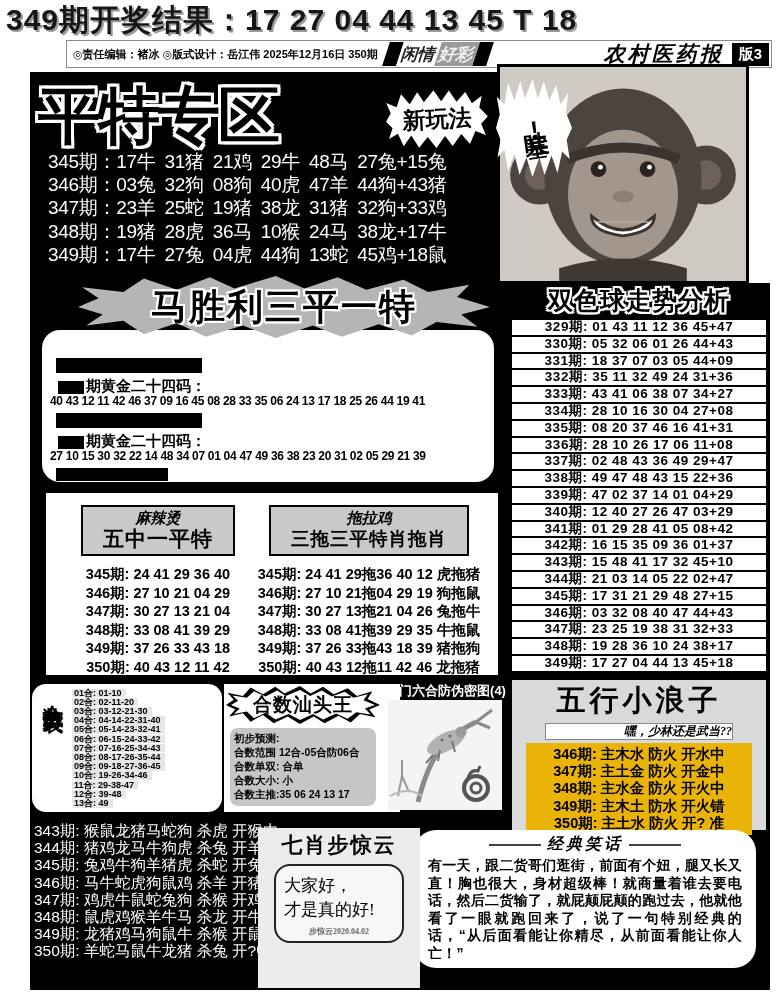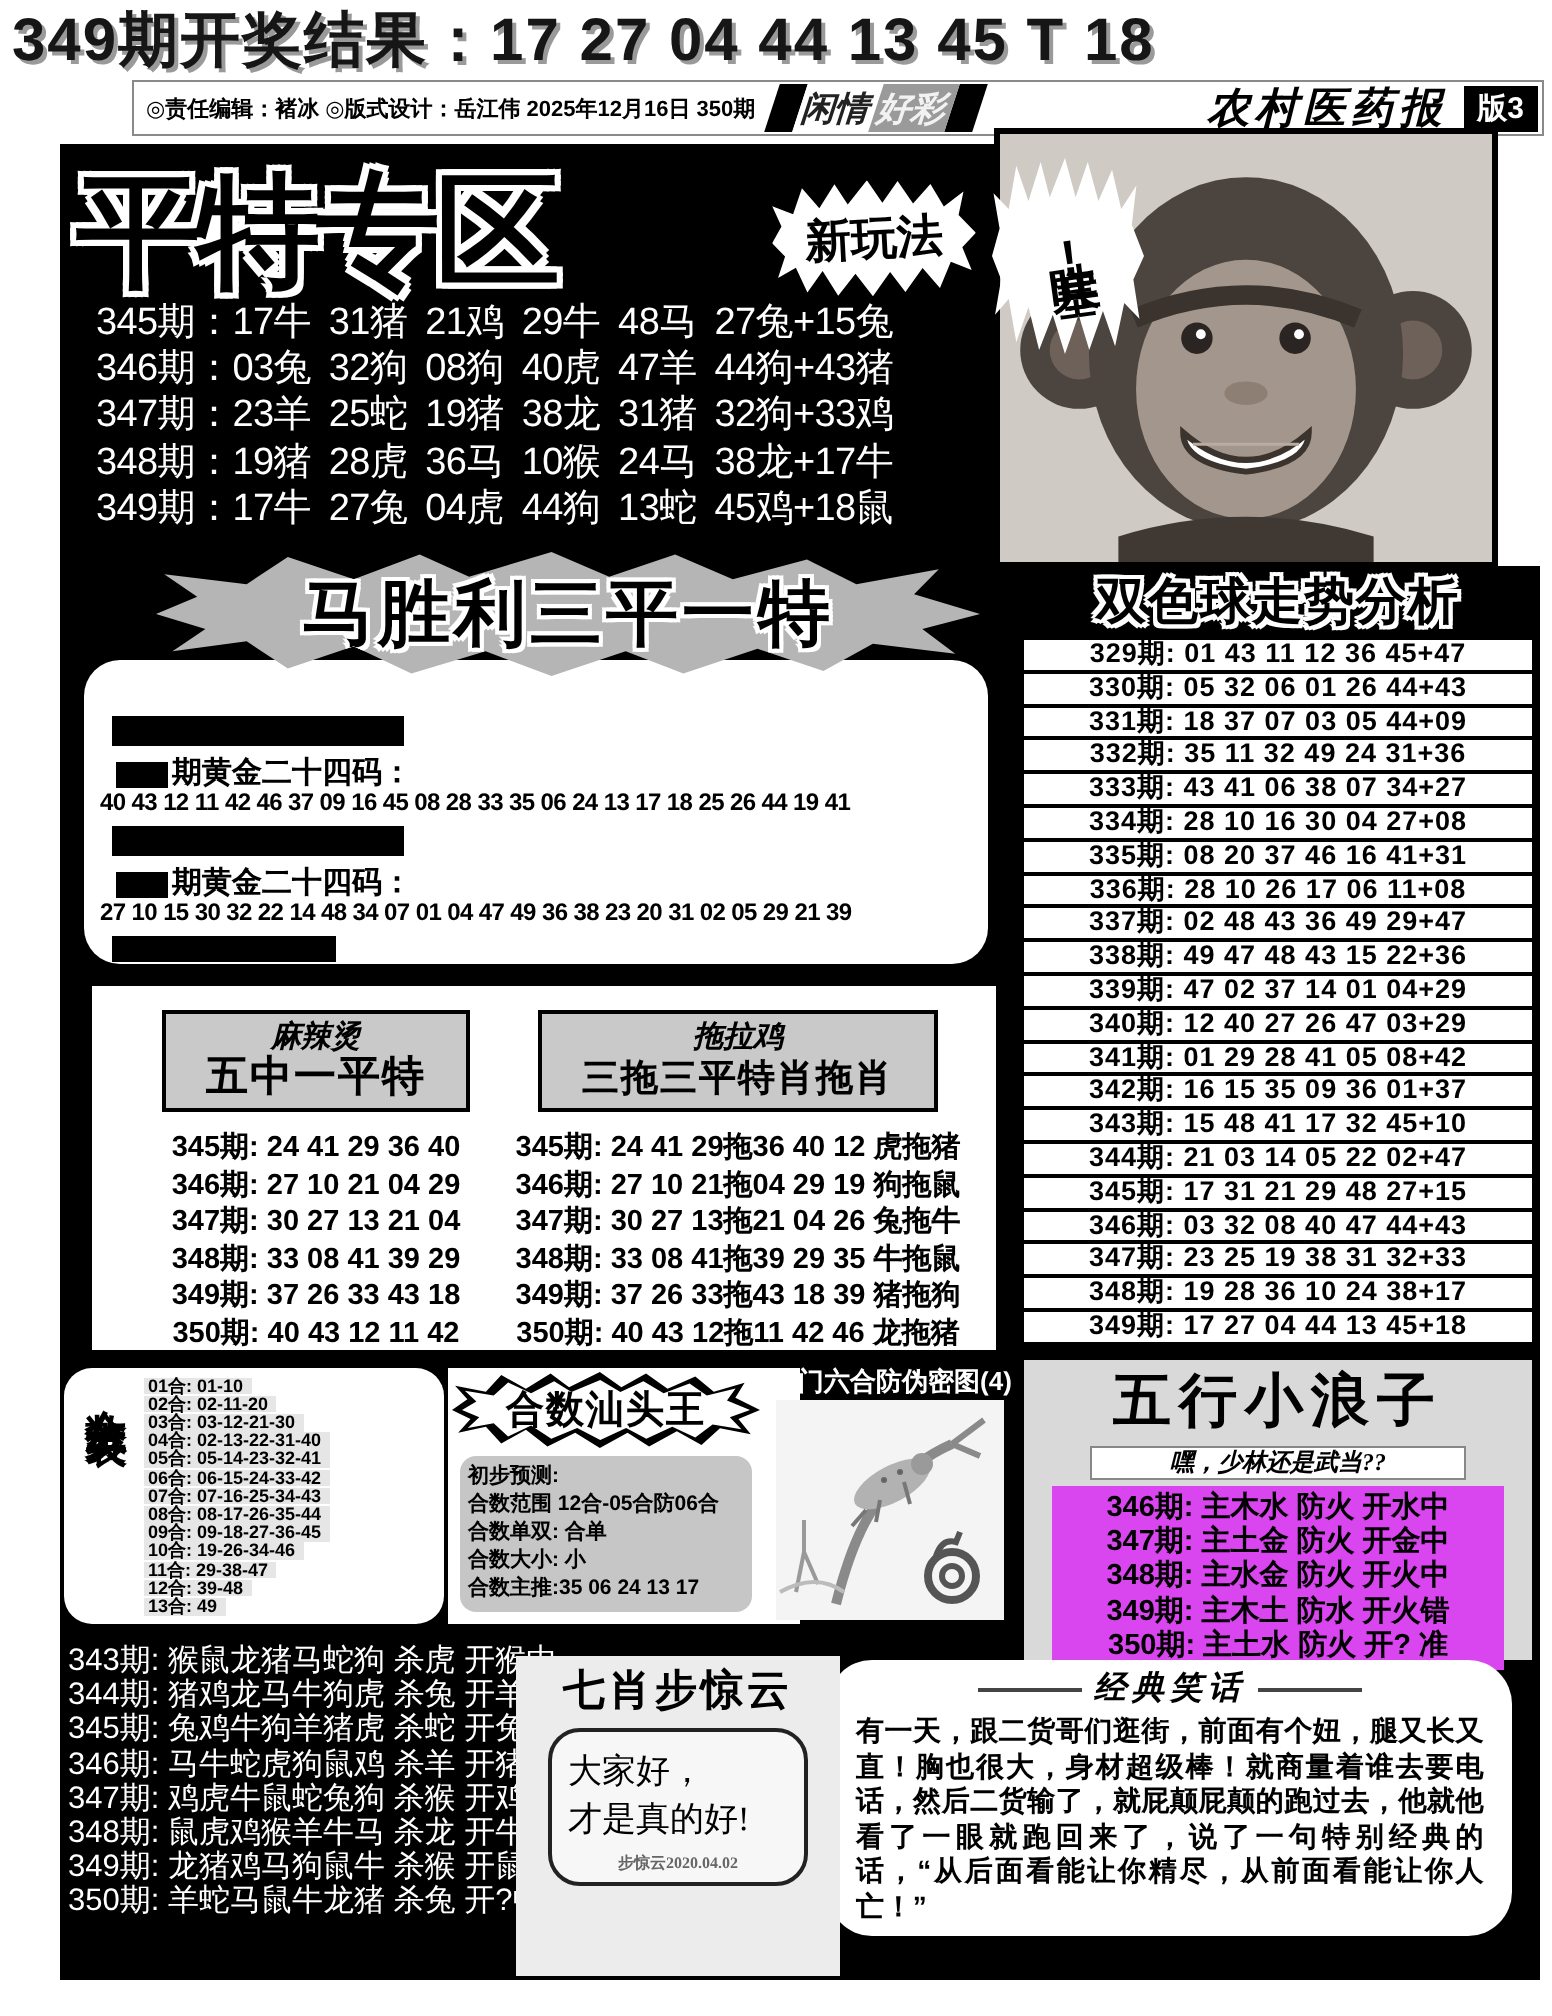--- a/index.html
+++ b/index.html
@@ -244,7 +244,7 @@
         <div class="hesu-row">01合: 01-10</div>
         <div class="hesu-row">02合: 02-11-20</div>
         <div class="hesu-row">03合: 03-12-21-30</div>
-        <div class="hesu-row">04合: 02-13-22-31-40</div>
+        <div class="hesu-row">04合: 04-14-22-31-40</div>
         <div class="hesu-row">05合: 05-14-23-32-41</div>
         <div class="hesu-row">06合: 06-15-24-33-42</div>
         <div class="hesu-row">07合: 07-16-25-34-43</div>

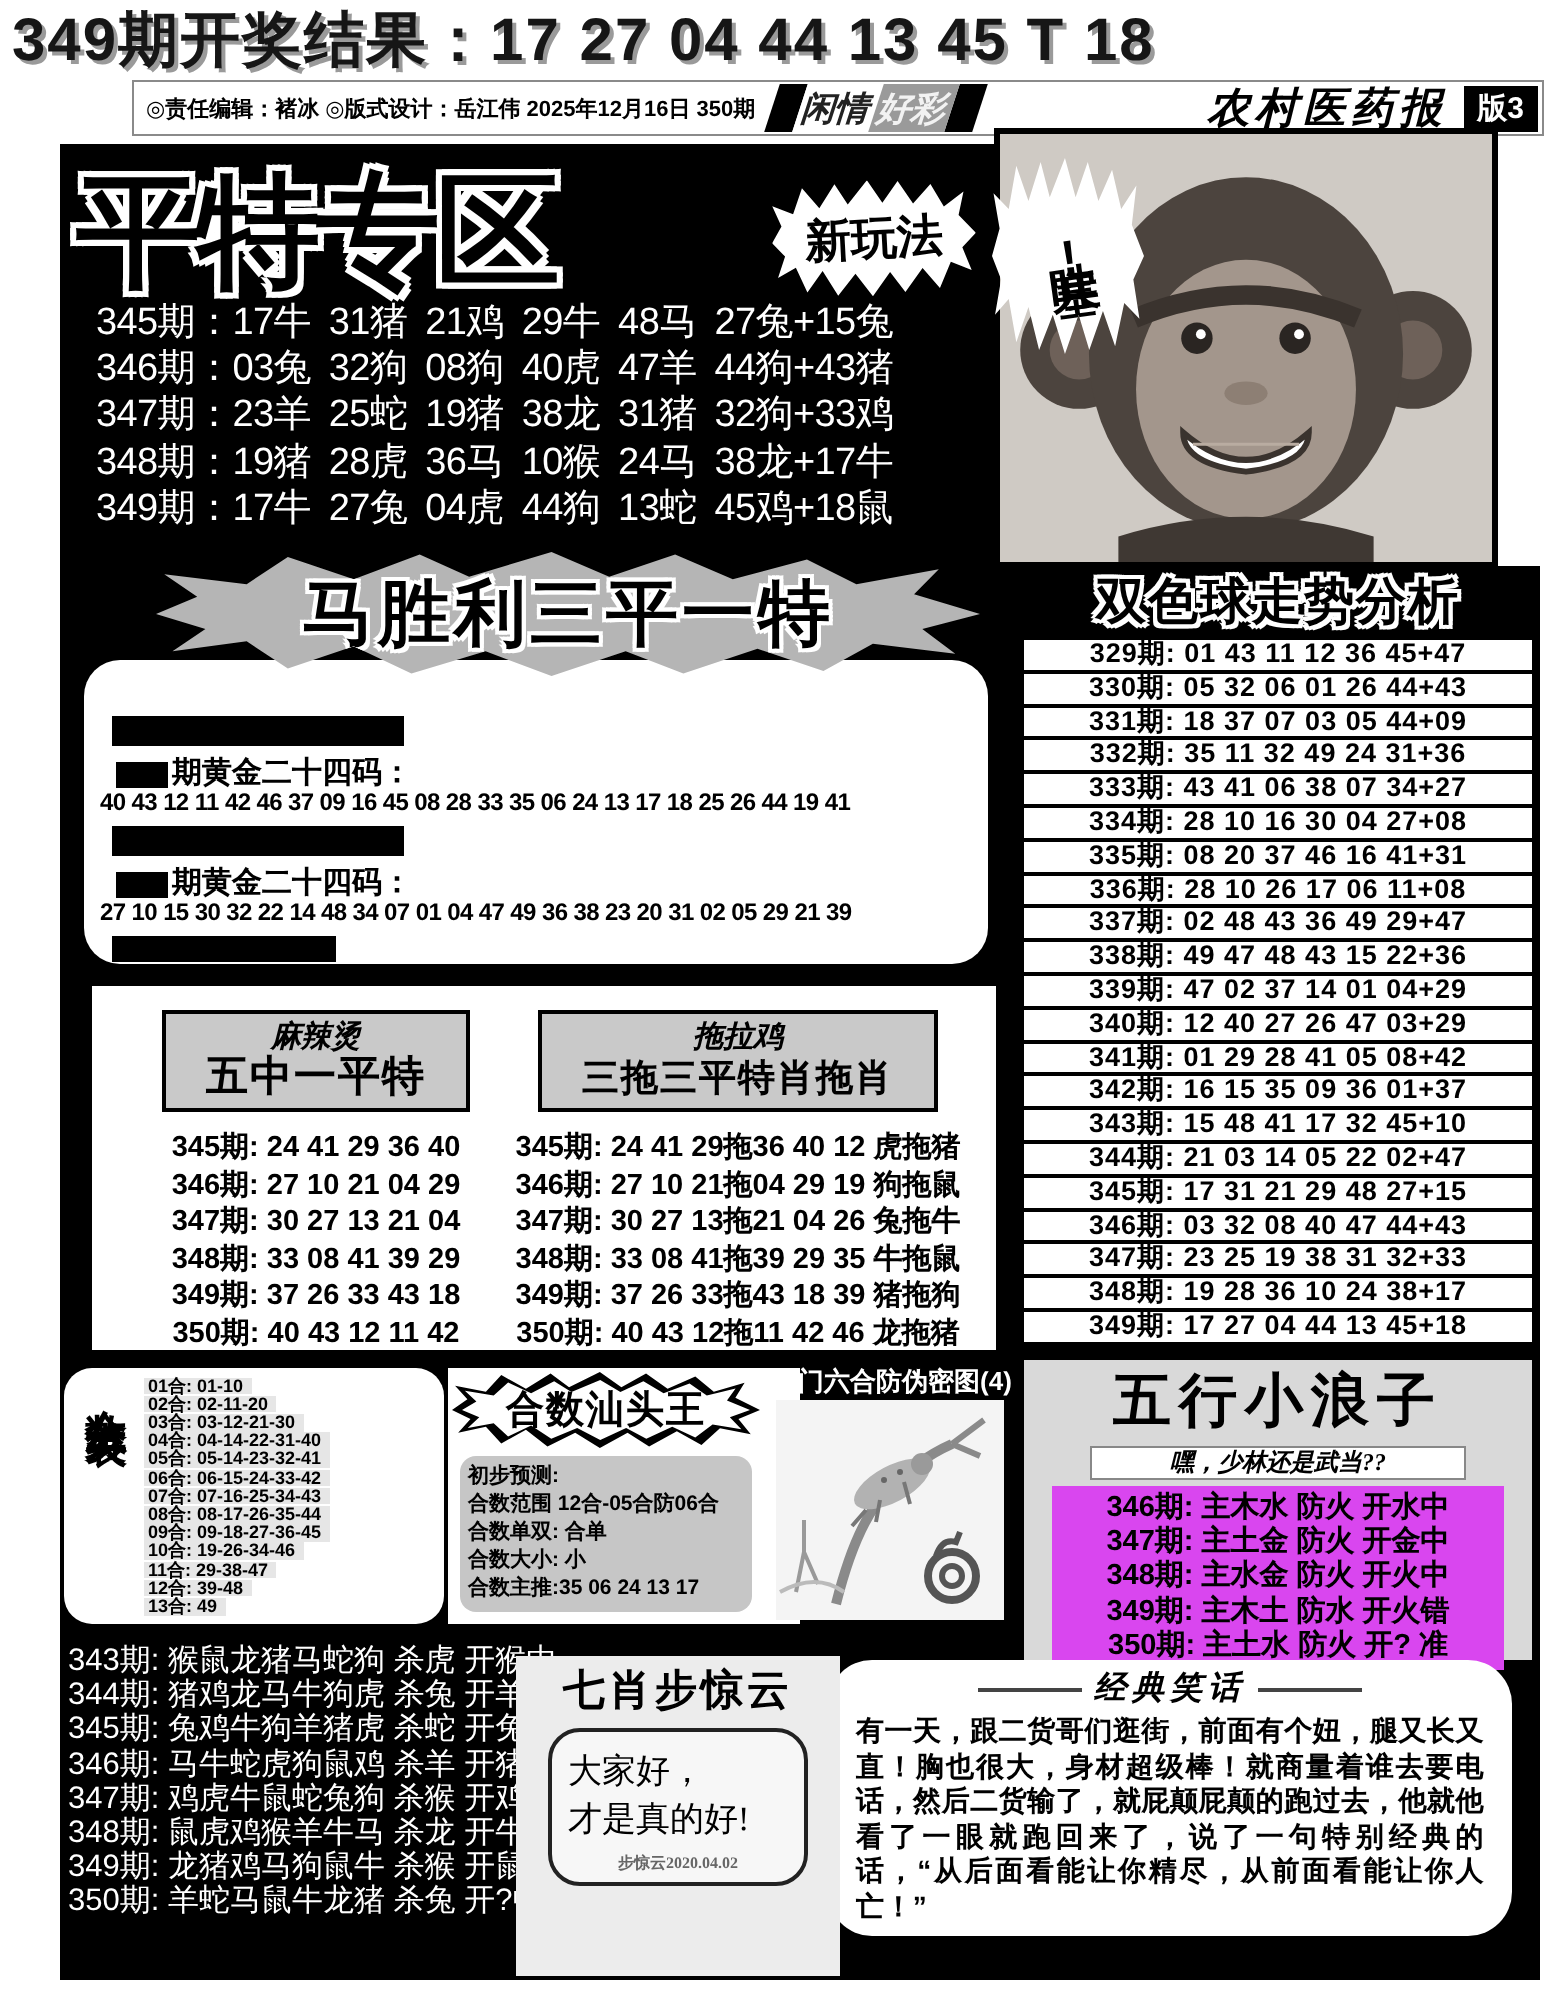--- a/index.html
+++ b/index.html
@@ -90,7 +90,7 @@
   
   .wuxing-box{left:508px;top:676px;width:262px;height:158px;background:#d9d9d9;border:4px solid #000;box-sizing:border-box;}
   .wx-title{text-align:center;font-size:29px;font-weight:900;letter-spacing:4px;margin-top:1px;}
-  .wx-sub{width:186px;margin:2px auto 3px;background:#fff;border:1px solid #888;text-align:center;
+  .wx-sub{width:186px;margin:2px auto 3px;background:#fff;border:1px solid #888;text-align:right;
           font-family:"Liberation Serif","DejaVu Serif",serif;font-style:italic;font-weight:bold;font-size:12px;line-height:15px;}
   .wx-rows{width:226px;margin:0 auto;background:#d946ef;padding:3px 0;text-align:center;font-size:14.5px;
            font-weight:bold;line-height:17.2px;white-space:nowrap;}

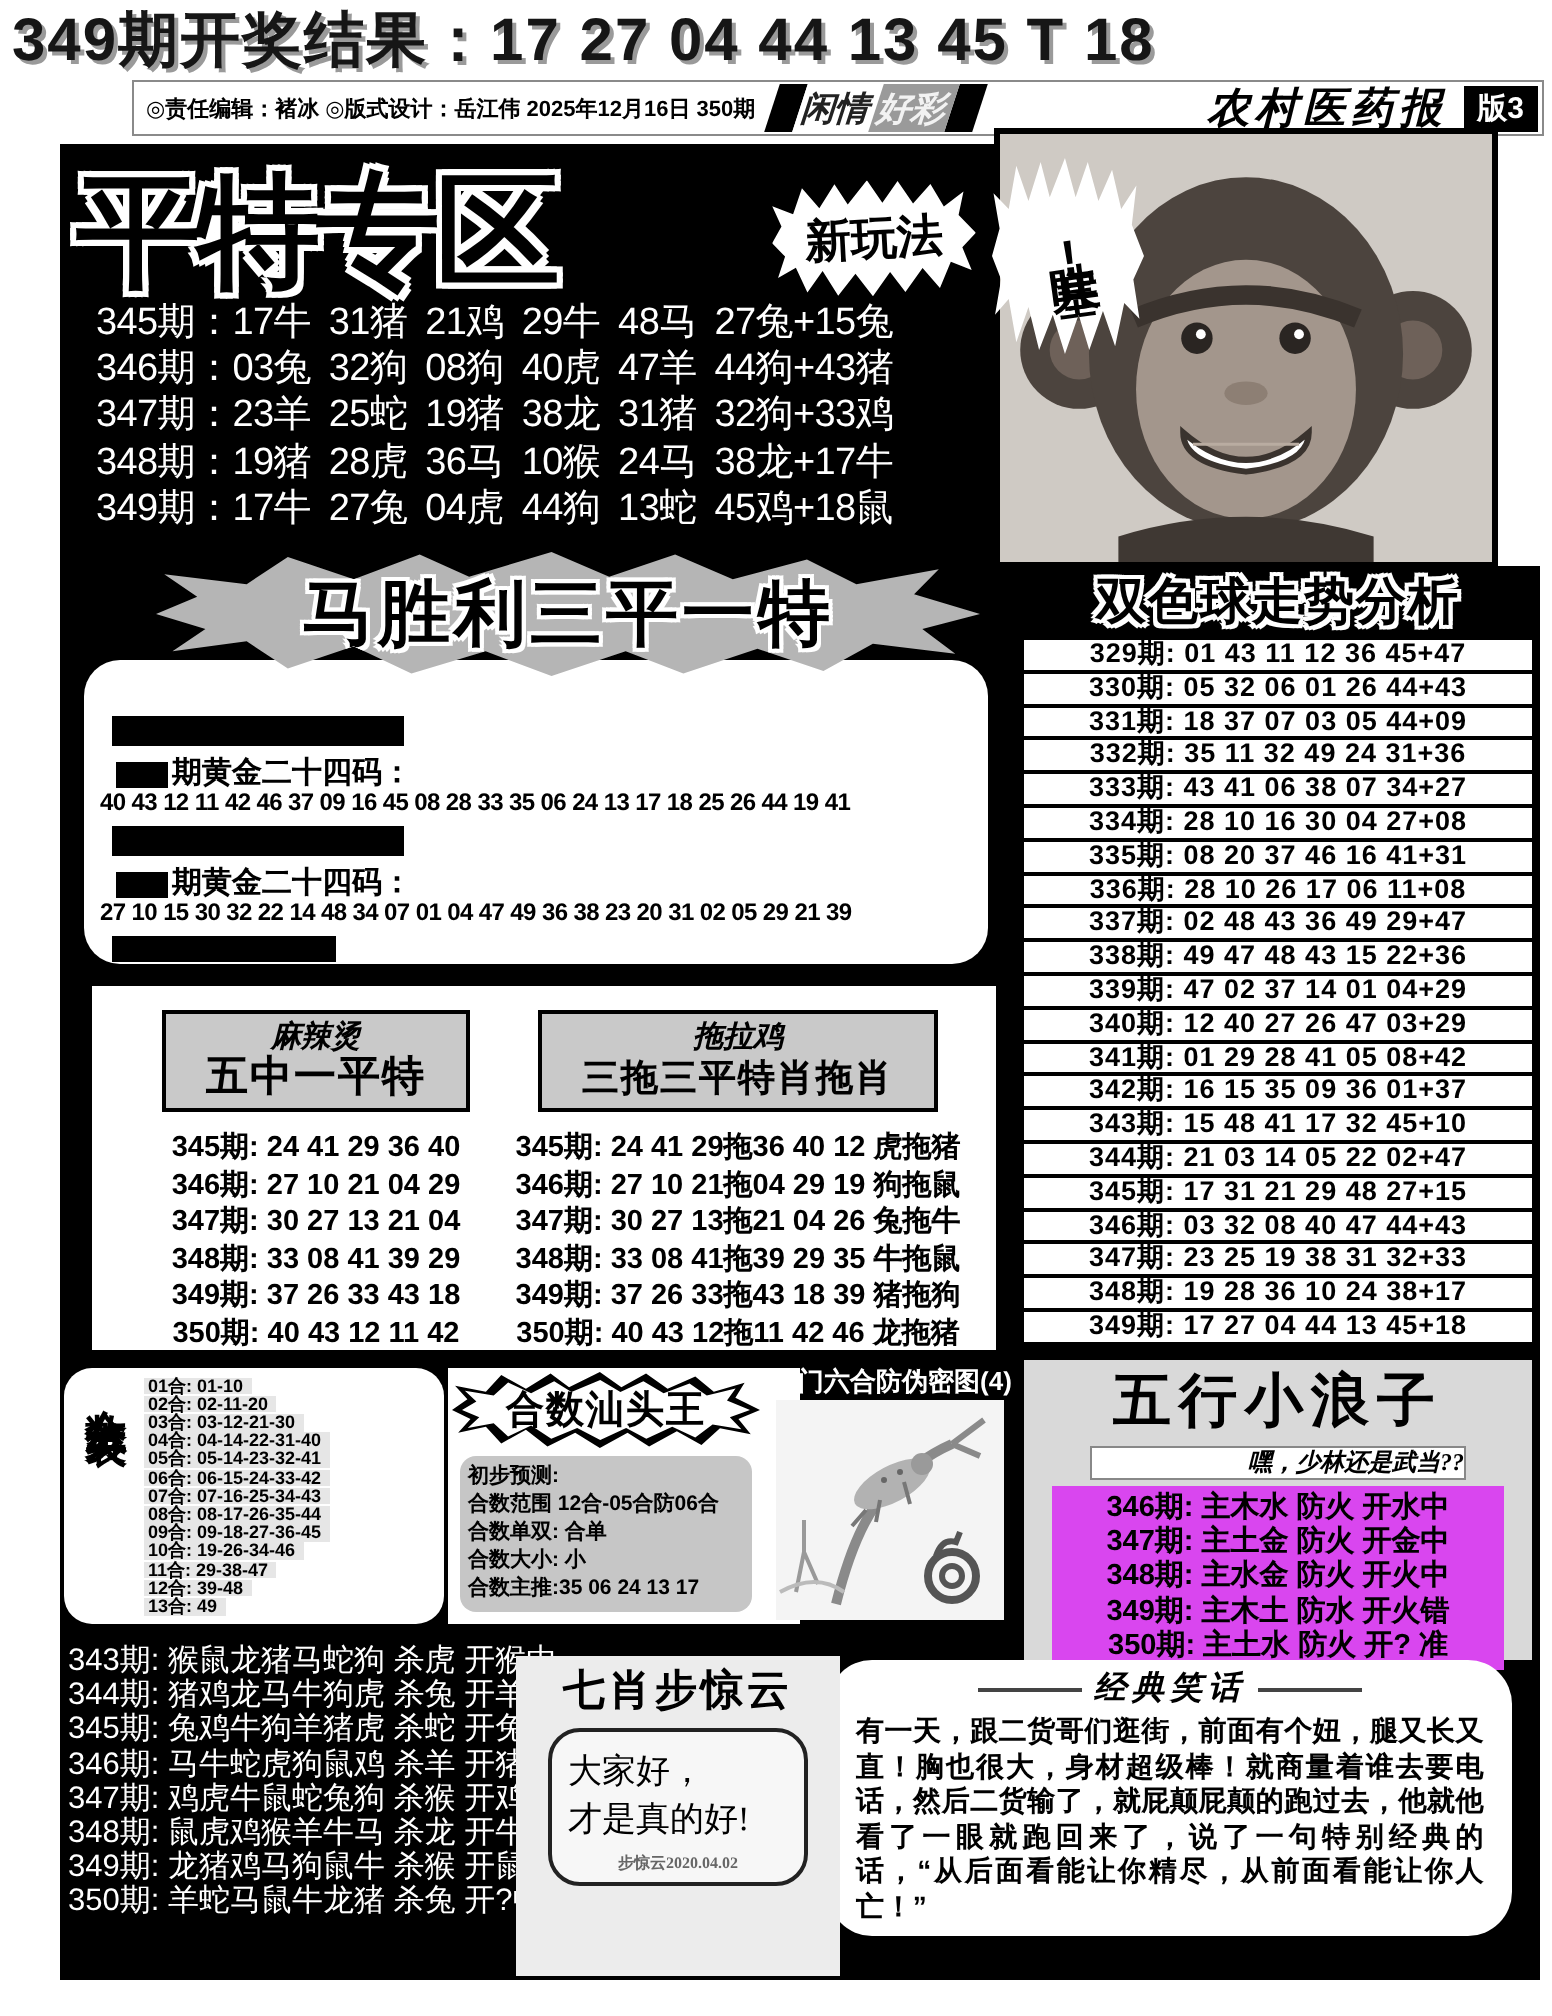--- a/index.html
+++ b/index.html
@@ -92,7 +92,7 @@
   .wx-title{text-align:center;font-size:29px;font-weight:900;letter-spacing:4px;margin-top:1px;}
   .wx-sub{width:186px;margin:2px auto 3px;background:#fff;border:1px solid #888;text-align:right;
           font-family:"Liberation Serif","DejaVu Serif",serif;font-style:italic;font-weight:bold;font-size:12px;line-height:15px;}
-  .wx-rows{width:226px;margin:0 auto;background:#d946ef;padding:3px 0;text-align:center;font-size:14.5px;
+  .wx-rows{width:226px;margin:0 auto;background:#eab308;padding:3px 0;text-align:center;font-size:14.5px;
            font-weight:bold;line-height:17.2px;white-space:nowrap;}
   
   .animal-rows{left:34px;top:822px;width:470px;color:#fff;font-size:15.5px;line-height:17.2px;white-space:nowrap;}

